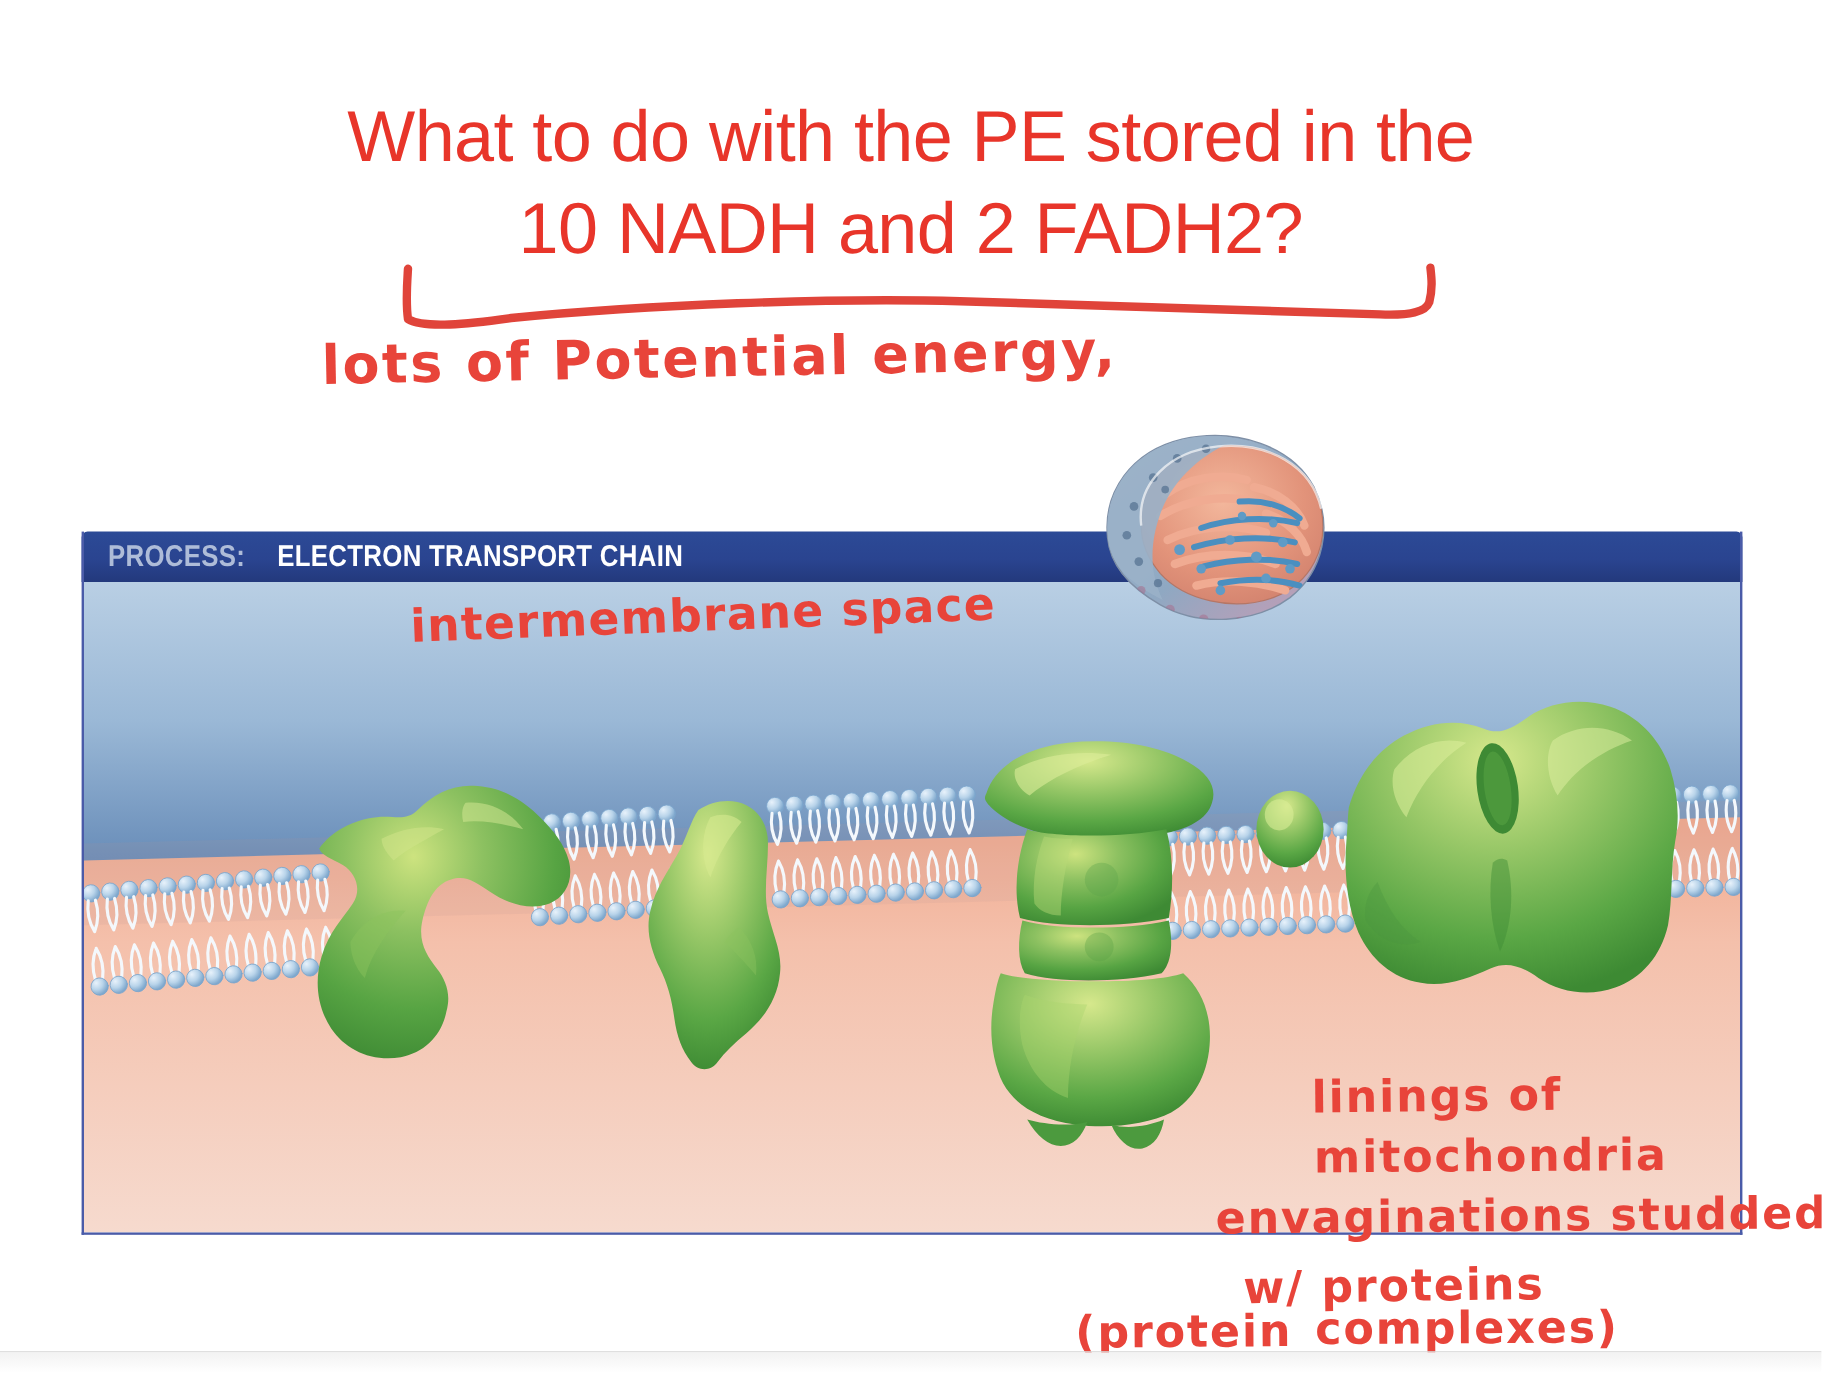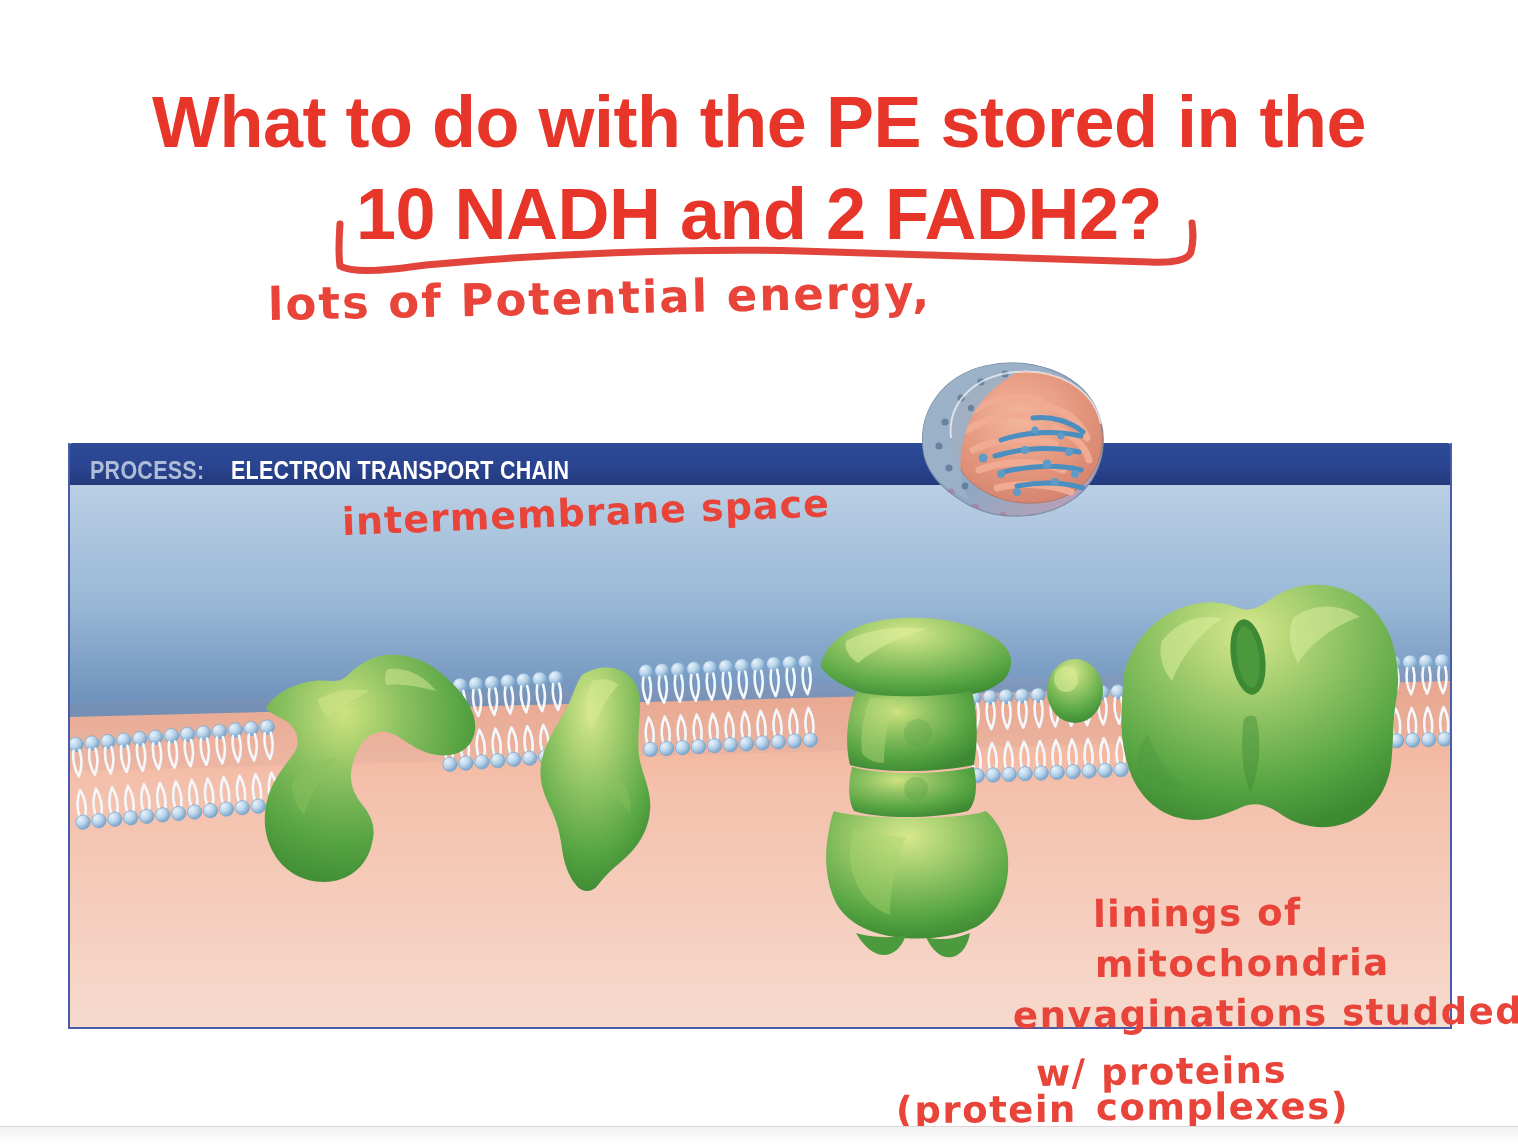--- a/index.html
+++ b/index.html
@@ -23,9 +23,9 @@
     width: 1518px;
     text-align: center;
     color: #e8352a;
-    font-size: 72px;
+    font-size: 60px;
     line-height: 1.28;
-    font-weight: 700;
+    font-weight: 400;
     font-family: "Liberation Sans", sans-serif;
     letter-spacing: -0.5px;
     white-space: pre-line;

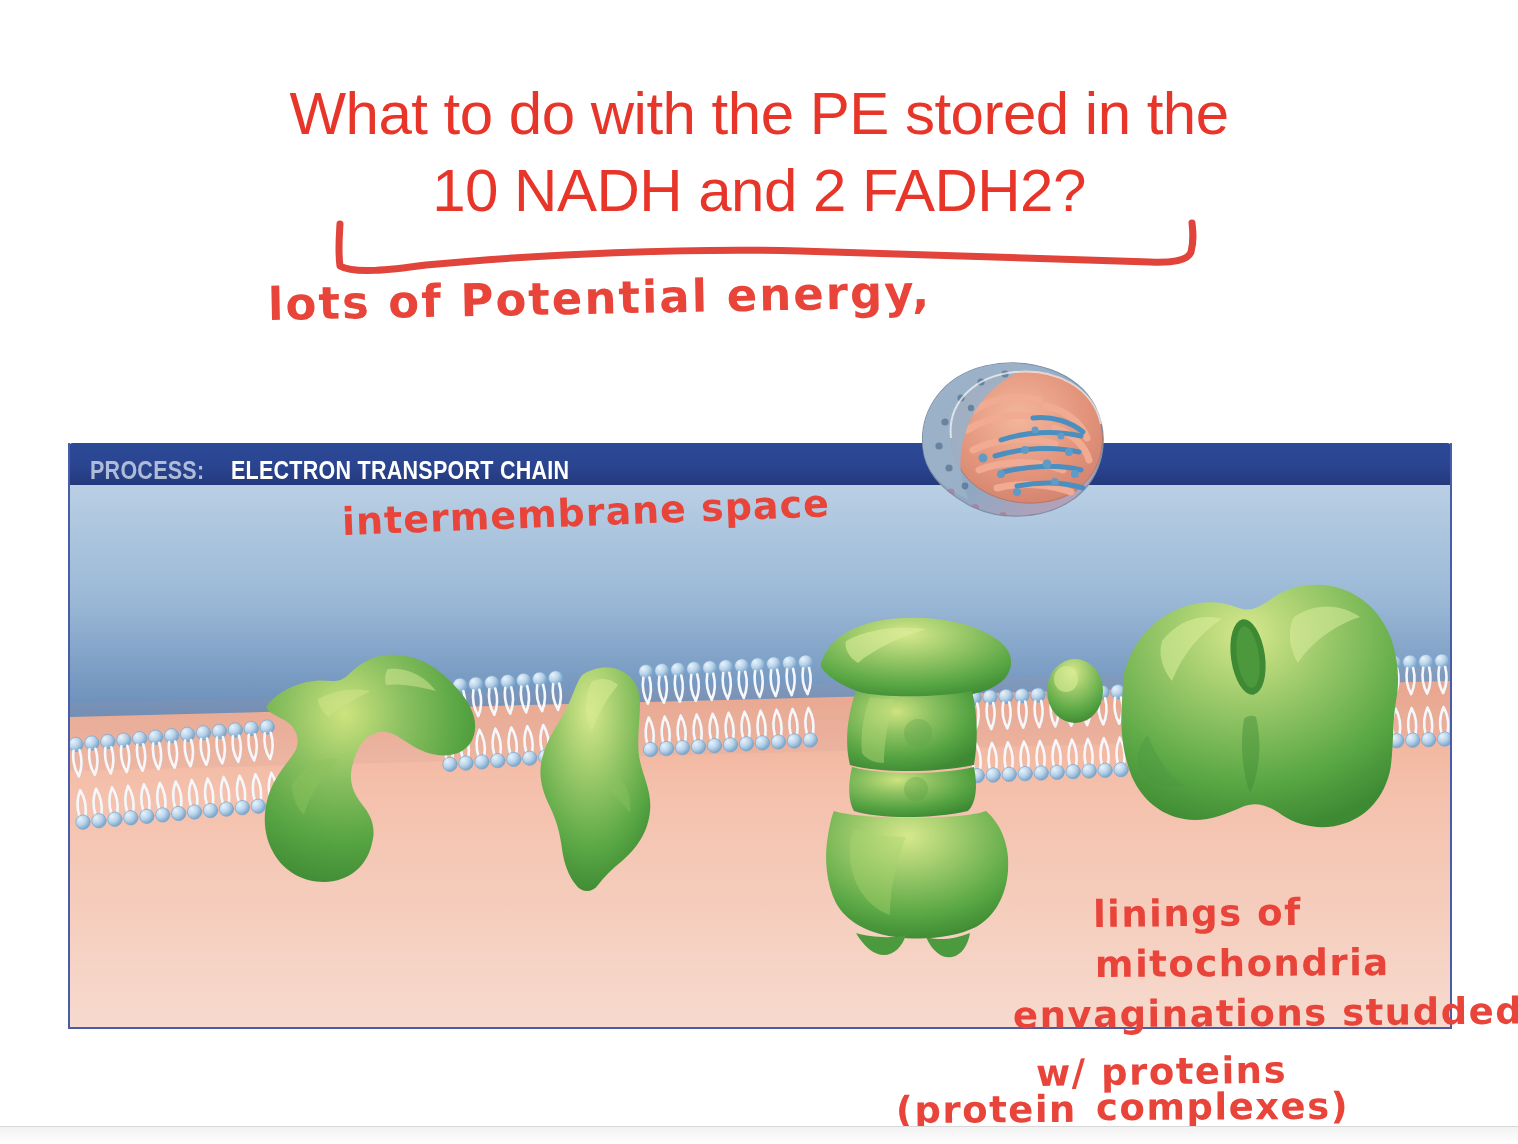--- a/index.html
+++ b/index.html
@@ -129,7 +129,7 @@
     border-radius: 5px 5px 0 0;
     box-sizing: border-box;
     display: flex;
-    align-items: flex-end;
+    align-items: center;
     padding-left: 22px;
     overflow: hidden;
   }

